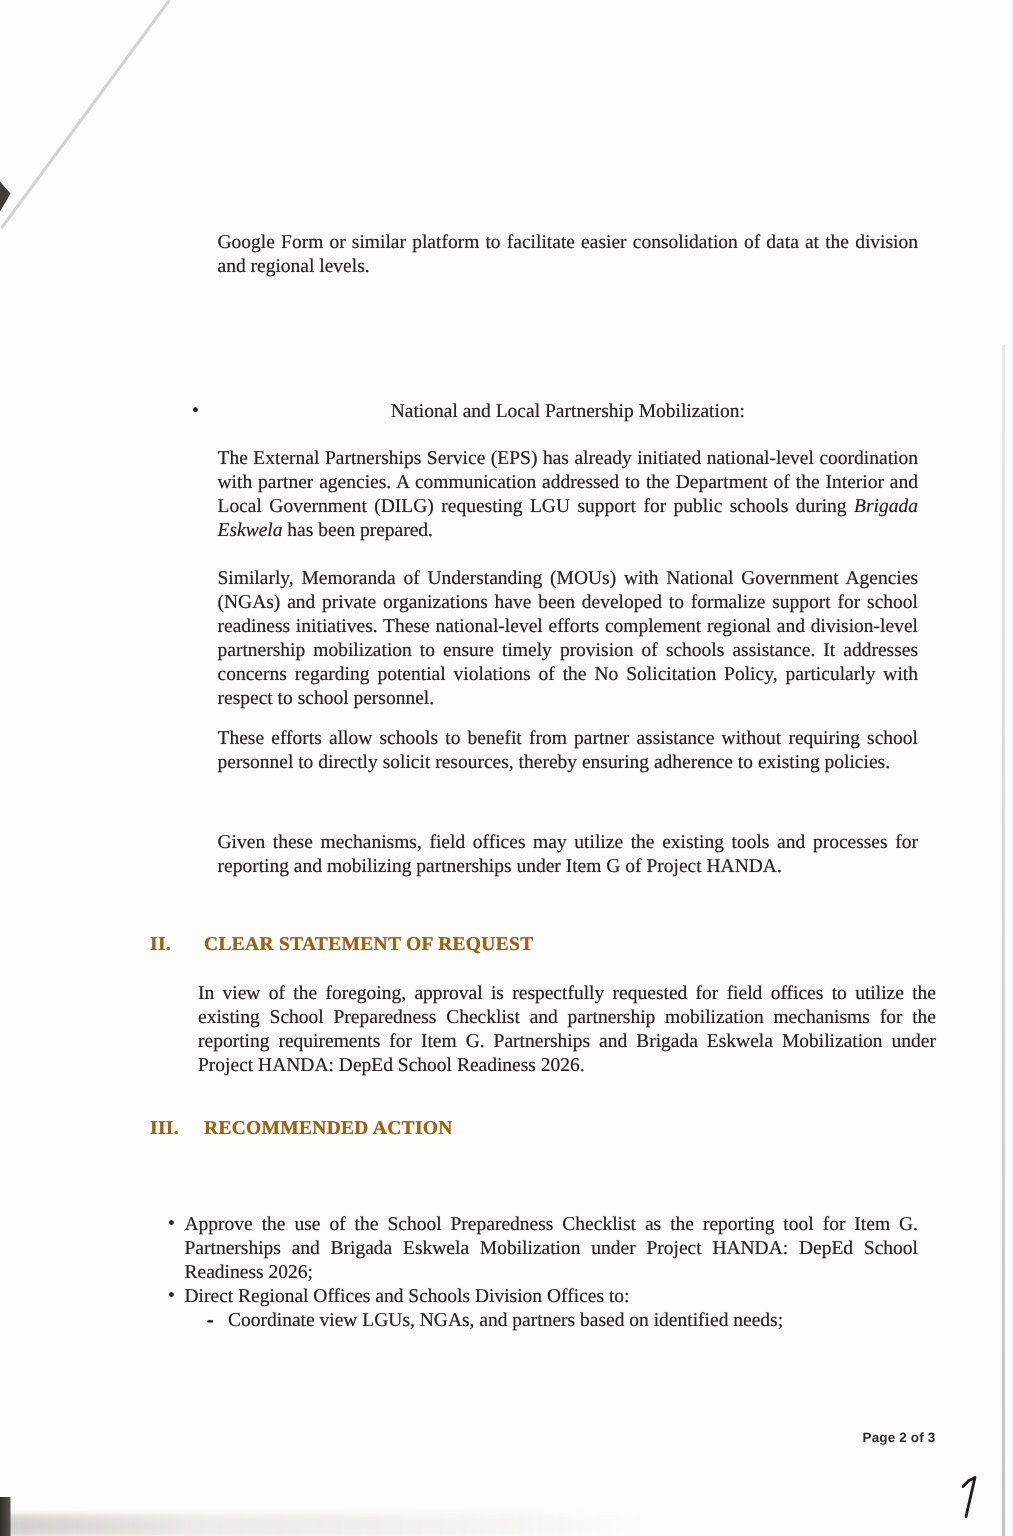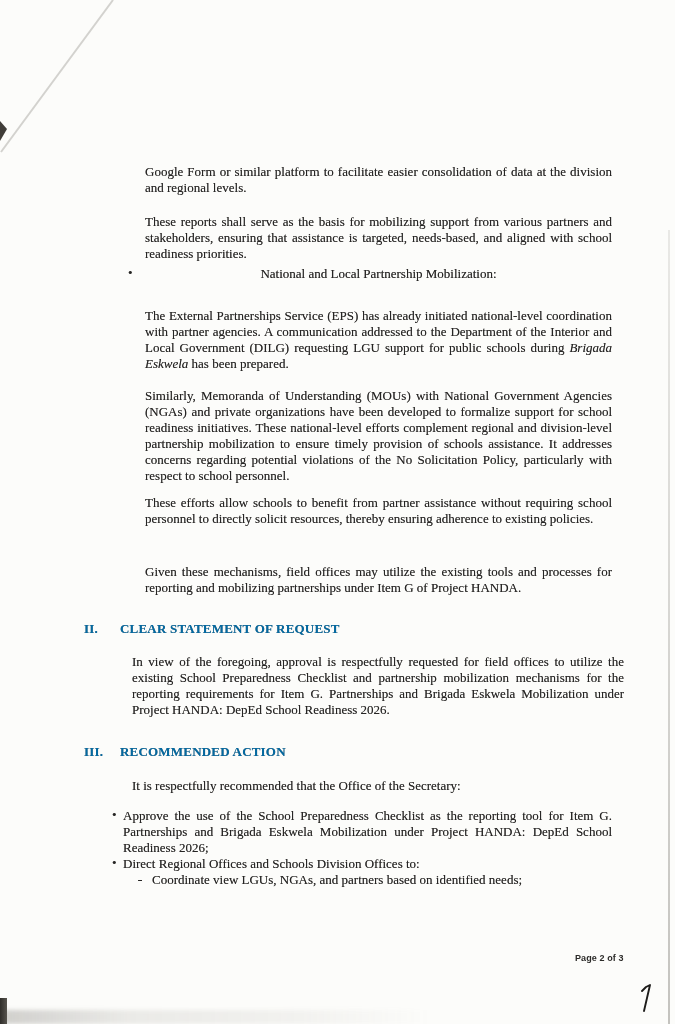--- a/index.html
+++ b/index.html
@@ -19,7 +19,7 @@
   .txt   { text-shadow:0 0 0.5px rgba(45,42,40,0.55); }
 
   
-  .indent-a { left:145px; width:467px;margin-top:11px; }   
+  .indent-a { left:145px; width:467px; }   
   .indent-b { left:132px; width:492px; }   
 
   .bullet-a { left:127px; width:485px; }

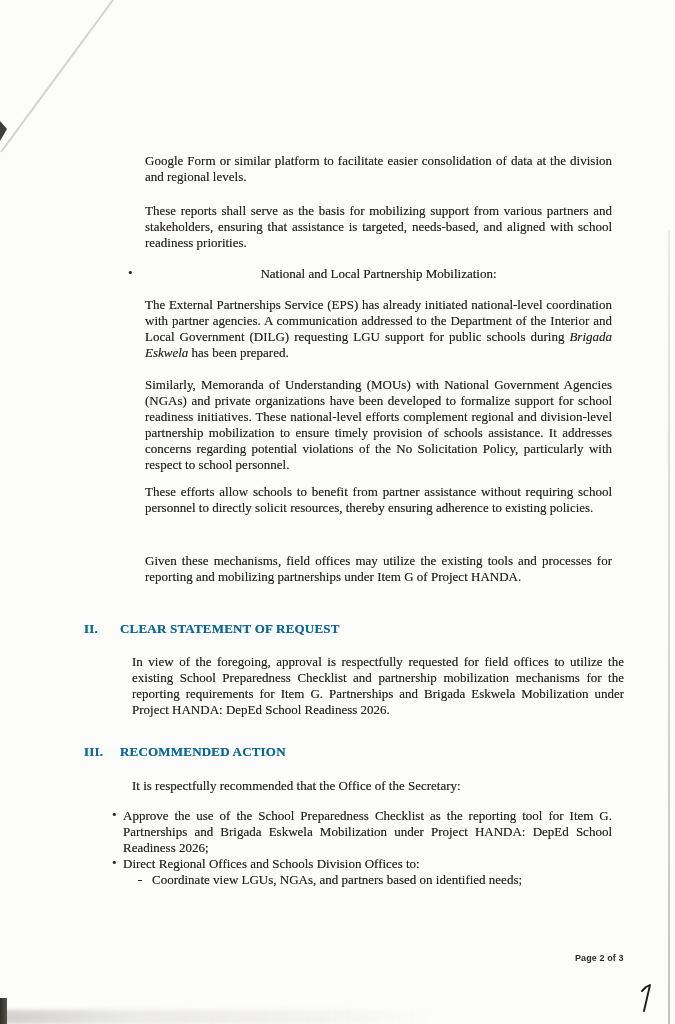--- a/index.html
+++ b/index.html
@@ -68,7 +68,6 @@
 
   <p class="block just txt indent-a" style="top:153px">Google Form or similar platform to facilitate easier consolidation of data at the division and regional levels.</p>
 
-  <p class="block just txt indent-a" style="top:203px">These reports shall serve as the basis for mobilizing support from various partners and stakeholders, ensuring that assistance is targeted, needs-based, and aligned with school readiness priorities.</p>
 
   <div class="block txt bullet-a" style="top:266px">
     <span class="marker">•</span>

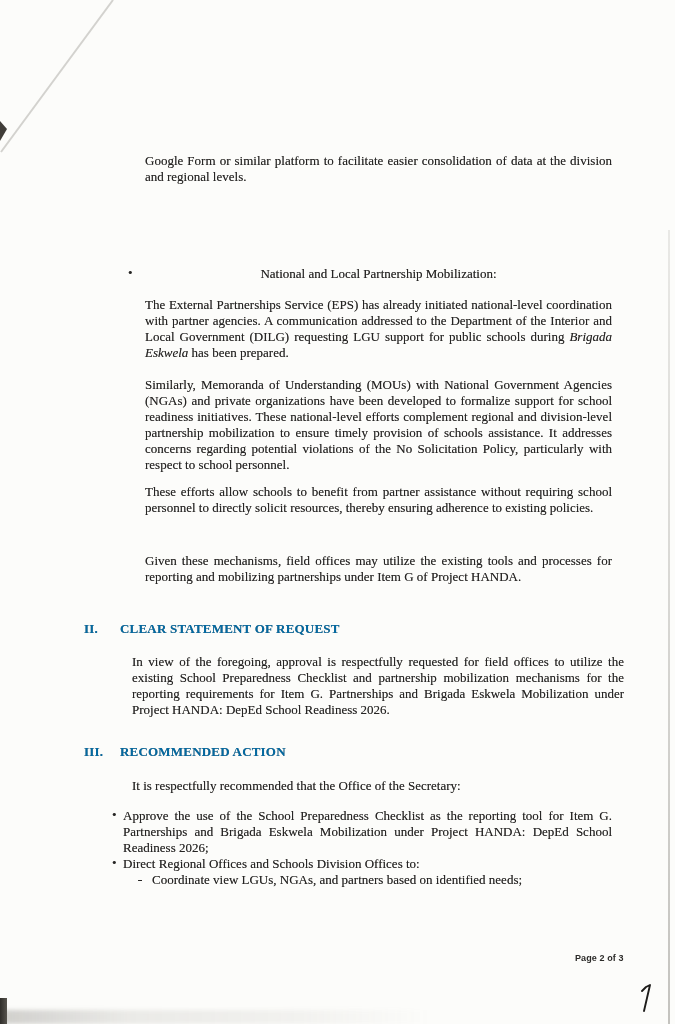--- a/index.html
+++ b/index.html
@@ -26,7 +26,7 @@
   .bullet-a .marker { position:absolute; left:1px; top:-1px; }
   .bullet-a .btxt   { display:block; padding-left:18px;text-align:center; }
 
-  .section-head { left:84px; width:528px; font-weight:bold; color:#0369a1; letter-spacing:0.2px; }
+  .section-head { left:100px; width:528px; font-weight:bold; color:#a16207; letter-spacing:0.2px; }
   .sec-num  { display:inline-block; width:36px; }
   .sec-title{ display:inline-block; }
 

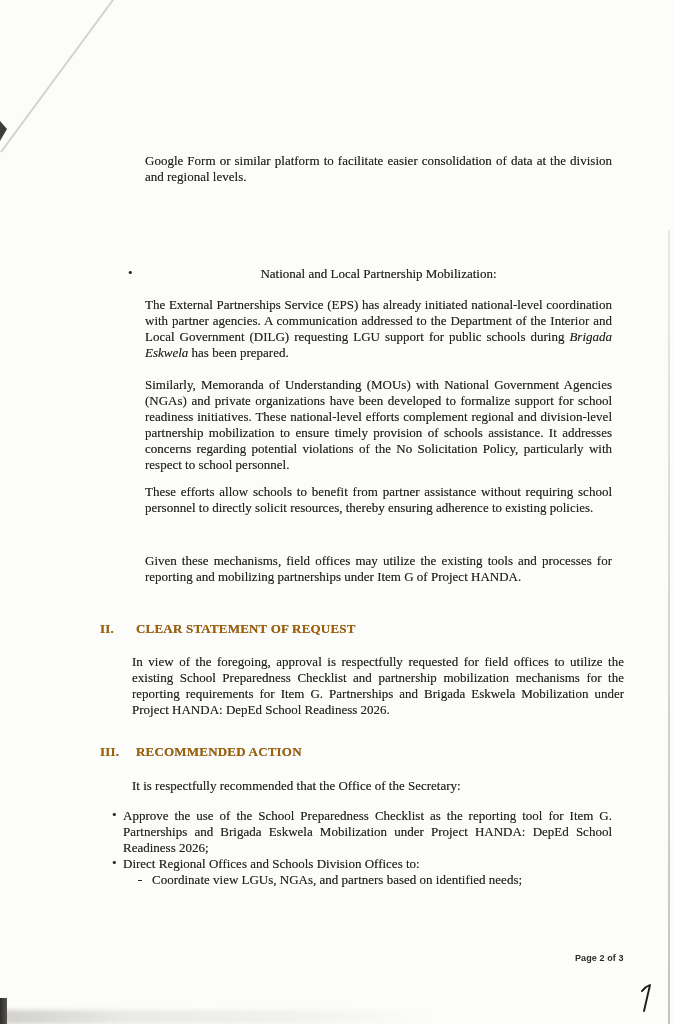--- a/index.html
+++ b/index.html
@@ -92,7 +92,6 @@
     <span class="sec-num">III.</span><span class="sec-title">RECOMMENDED ACTION</span>
   </div>
 
-  <p class="block txt indent-b" style="top:778px">It is respectfully recommended that the Office of the Secretary:</p>
 
   <div class="block txt rec-list" style="top:808px">
     <div class="li">

